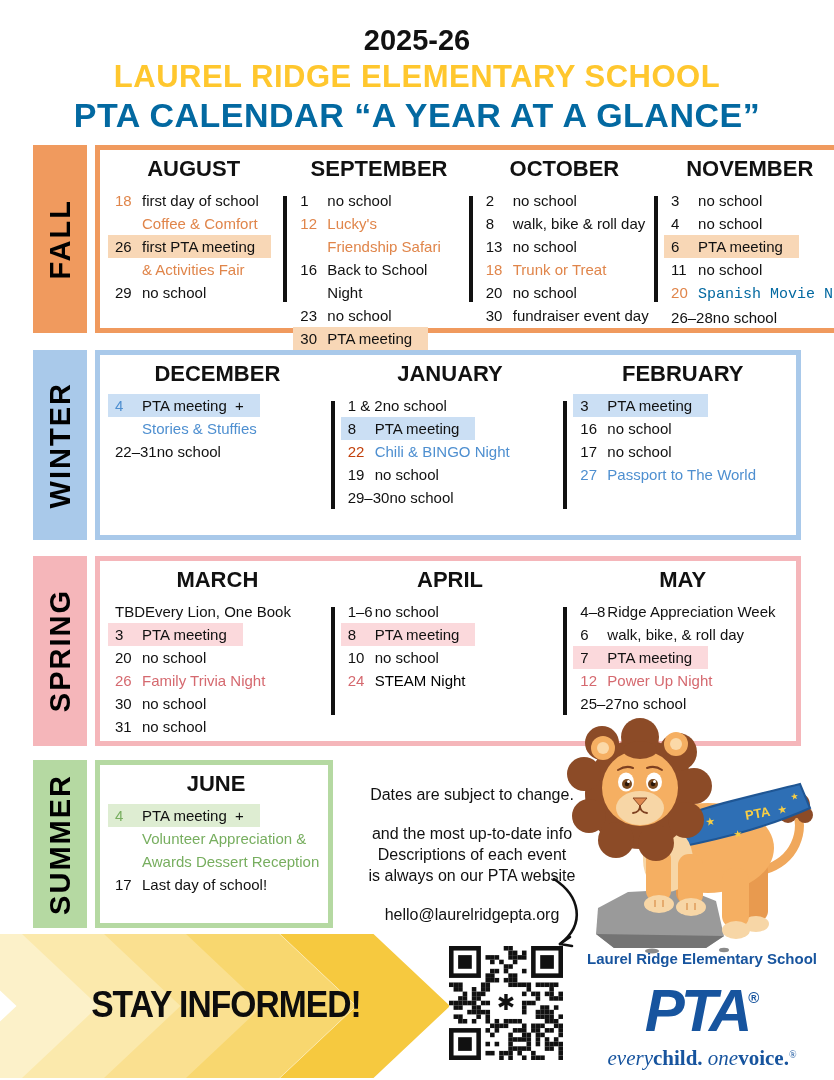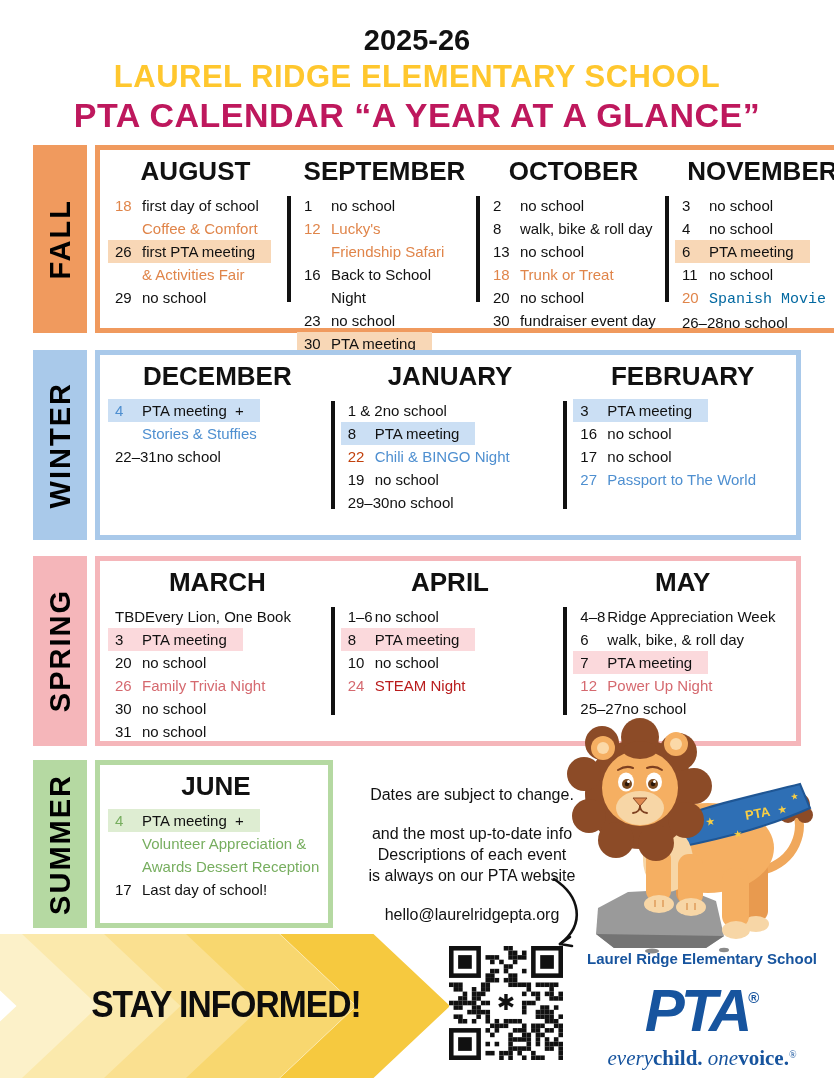--- a/index.html
+++ b/index.html
@@ -75,7 +75,7 @@
   <div class="hdr">
     <div class="hdr-year">2025-26</div>
     <div class="hdr-school" style="color: rgb(255, 199, 46);">LAUREL RIDGE ELEMENTARY SCHOOL</div>
-    <div class="hdr-title" style="color: #be185d;">PTA CALENDAR “A YEAR AT A GLANCE”</div>
+    <div class="hdr-title" style="color: #0369a1;">PTA CALENDAR “A YEAR AT A GLANCE”</div>
   </div>
 
   <div class="sec sec-fall">

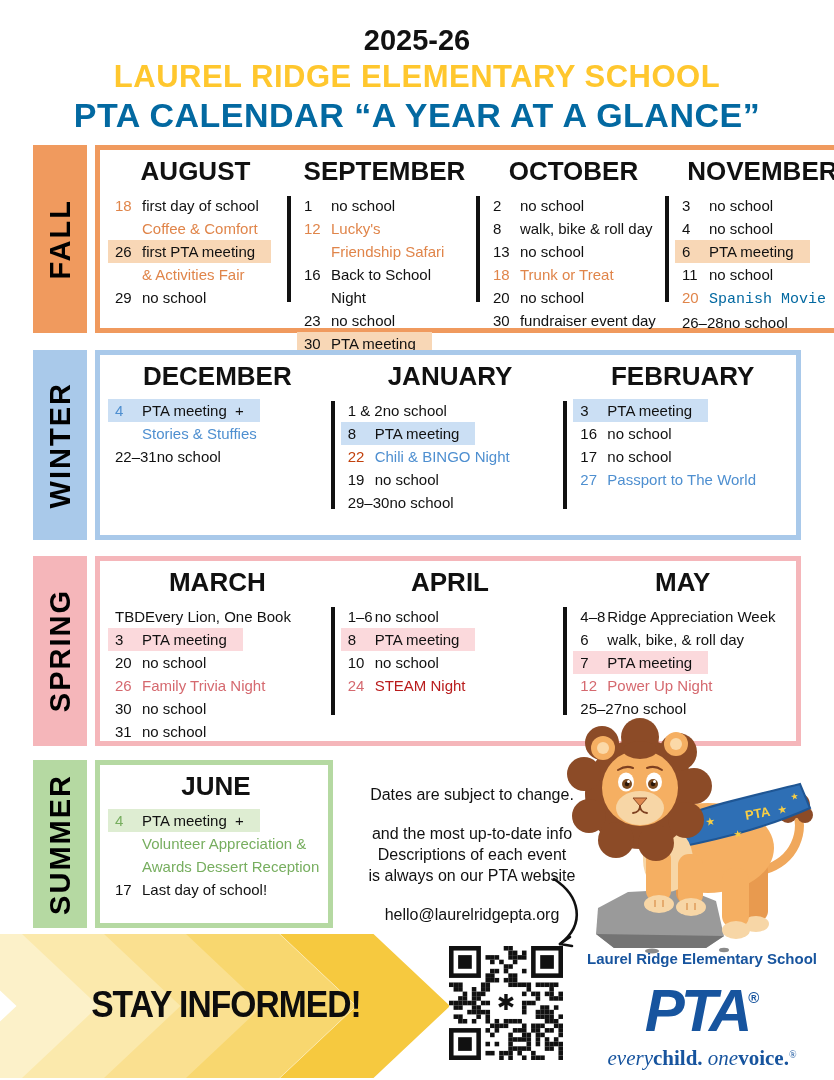--- a/index.html
+++ b/index.html
@@ -29,7 +29,7 @@
   .gapcol { width:8px; flex:none; background:#fff; }
   .content { flex:1; border:5px solid; background:#fff; display:flex; padding:4px 2px 2px 4px; }
   .mcol { flex:1 1 0; padding:0 2px 0 4px; min-width:0; }
-  .mname { font-size:26px; font-weight:800; text-align:center; letter-spacing:0px; margin:2px 0 7px; color:#111; }
+  .mname { font-size:22px; font-weight:800; text-align:center; letter-spacing:0px; margin:2px 0 7px; color:#111; }
   .vdiv { width:4px; flex:none; background:#111; margin:42px 2px 24px 2px; }
   .ev { display:flex; align-items:baseline; line-height:23px; font-size:15px; white-space:nowrap; }
   .ed { min-width:34px; flex:none; padding-left:7px; }

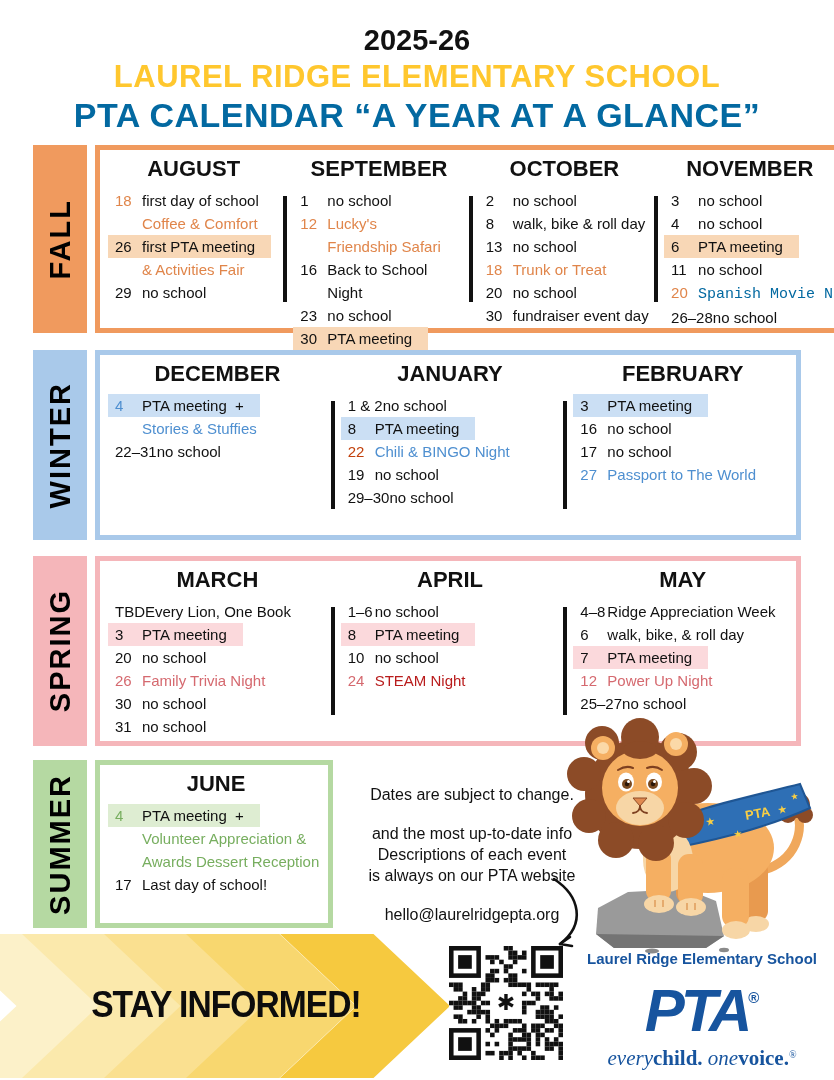--- a/index.html
+++ b/index.html
@@ -316,7 +316,7 @@
           </div>
           <div class="ev">
             <span class="ed" style="color: rgb(213, 105, 111);">24</span>
-            <span class="et" style="color: #b91c1c;">STEAM Night</span>
+            <span class="et" style="color: #000000;">STEAM Night</span>
           </div>
         </div>
         <div class="vdiv"></div>

